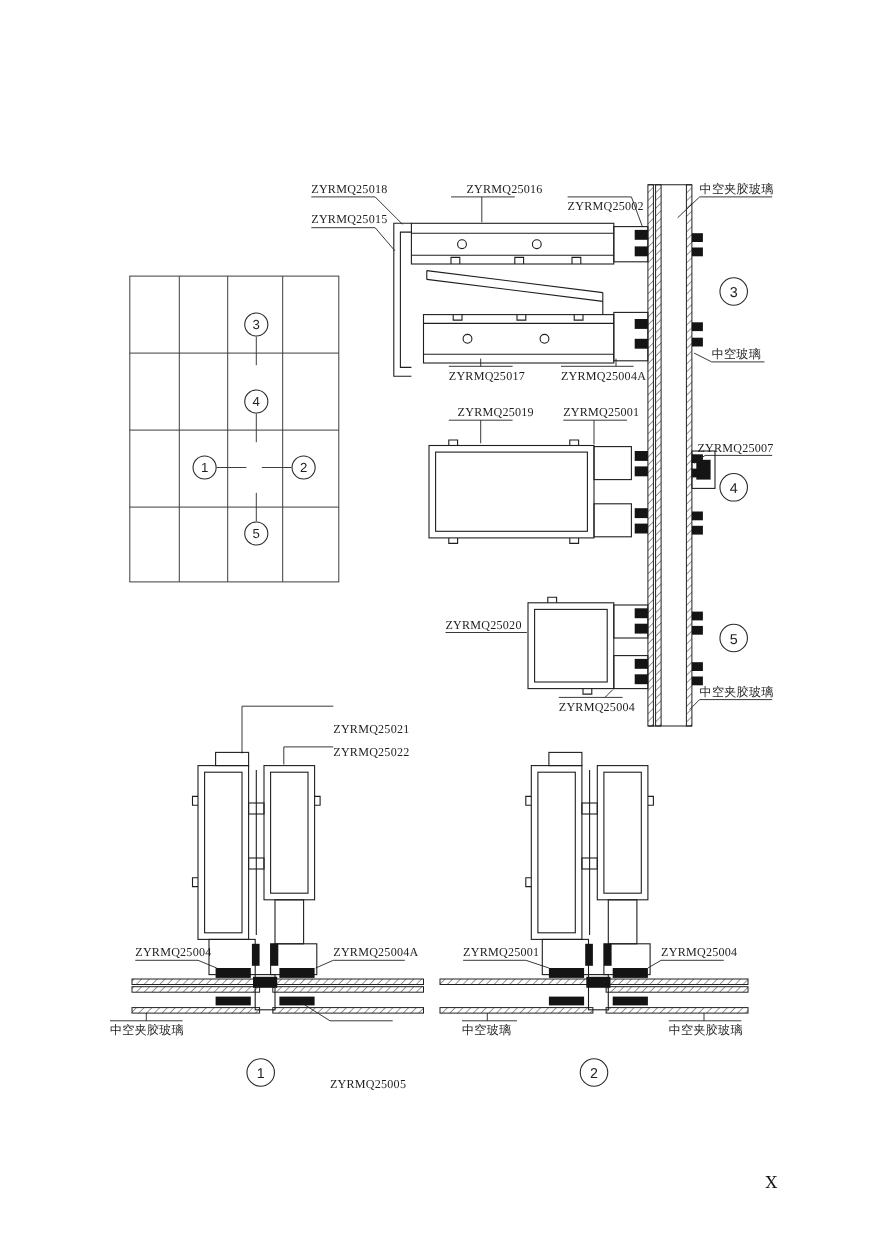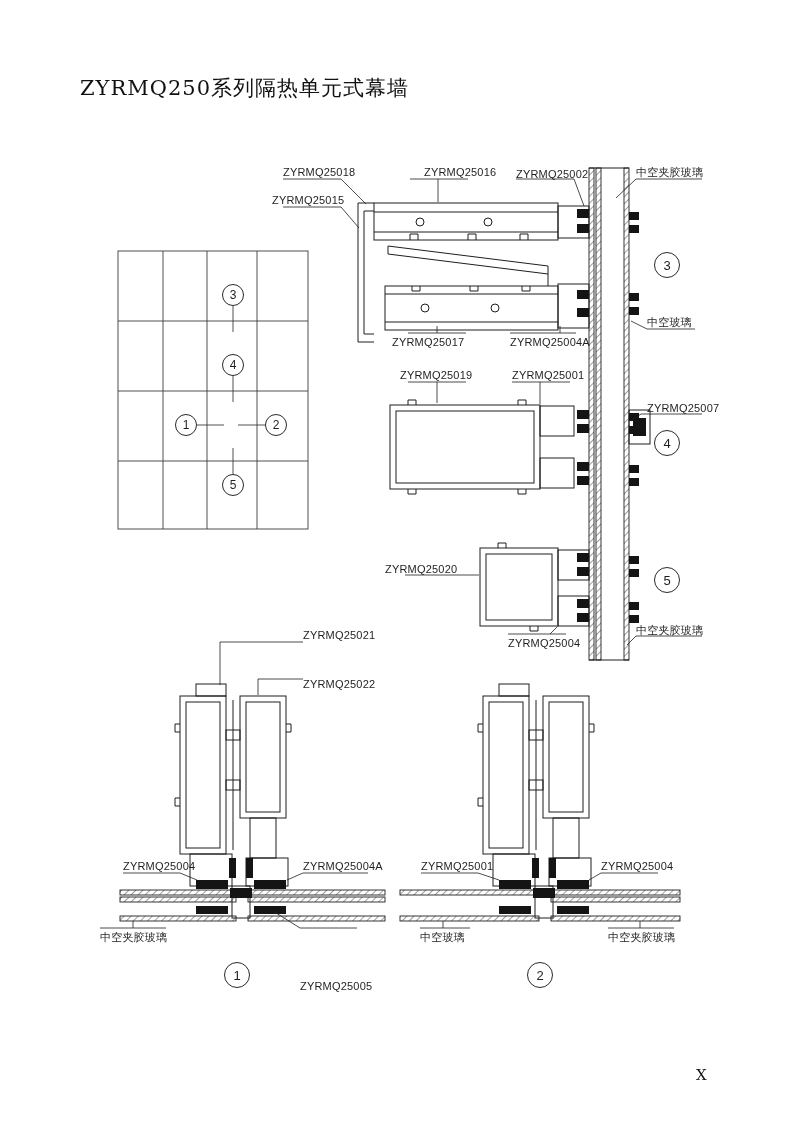--- a/index.html
+++ b/index.html
@@ -249,7 +249,6 @@
     </g>
   </svg>
 
-  <div class="title" style="left:80px;top:74px">ZYRMQ250系列隔热单元式幕墙</div>
   <div class="pagenum" style="left:696px;top:1066px">X</div>
 
   <div class="bubble small" style="left:222px;top:284px">3</div>

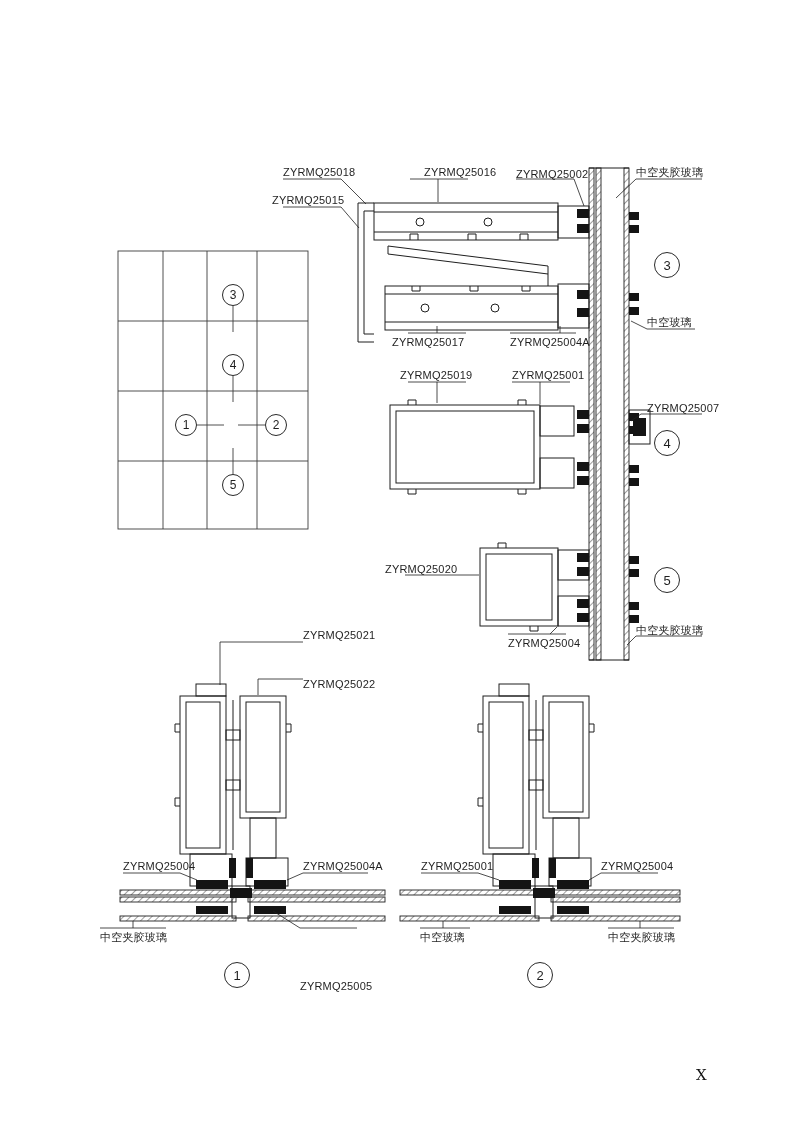--- a/index.html
+++ b/index.html
@@ -11,7 +11,7 @@
   svg.linework { position:absolute; left:0; top:0; }
   .lbl {
     position:absolute; font-size:11px; line-height:12px; white-space:nowrap;
-    letter-spacing:0.2px; color:#1f1f1f;
+    letter-spacing:0.2px; color:#1f1f1f;font-family:Liberation Serif, serif;
   }
   .title {
     position:absolute; font-family:"DejaVu Serif", serif; font-size:21px;

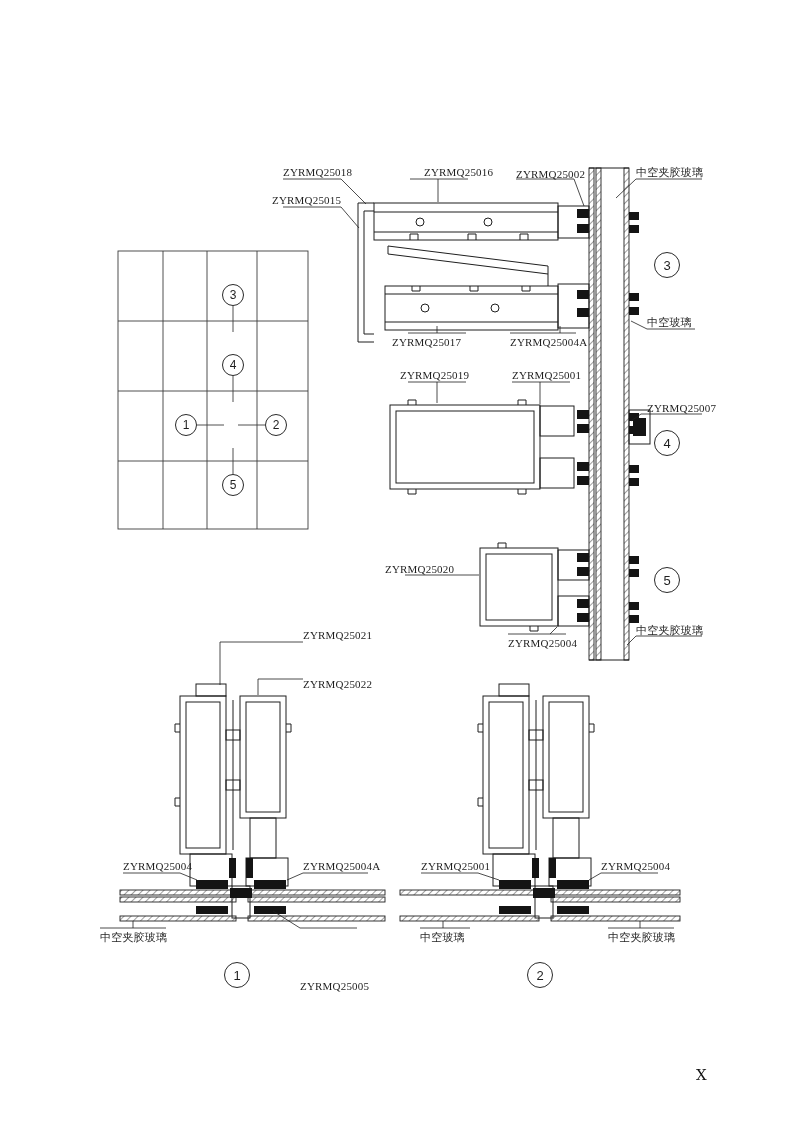--- a/index.html
+++ b/index.html
@@ -265,7 +265,7 @@
 
   <div class="lbl" style="left:283px;top:166px">ZYRMQ25018</div>
   <div class="lbl" style="left:424px;top:166px">ZYRMQ25016</div>
-  <div class="lbl" style="left:516px;top:168px">ZYRMQ25002</div>
+  <div class="lbl" style="left:516px;top:182px">ZYRMQ25002</div>
   <div class="lbl" style="left:636px;top:166px">中空夹胶玻璃</div>
   <div class="lbl" style="left:272px;top:194px">ZYRMQ25015</div>
   <div class="lbl" style="left:647px;top:316px">中空玻璃</div>

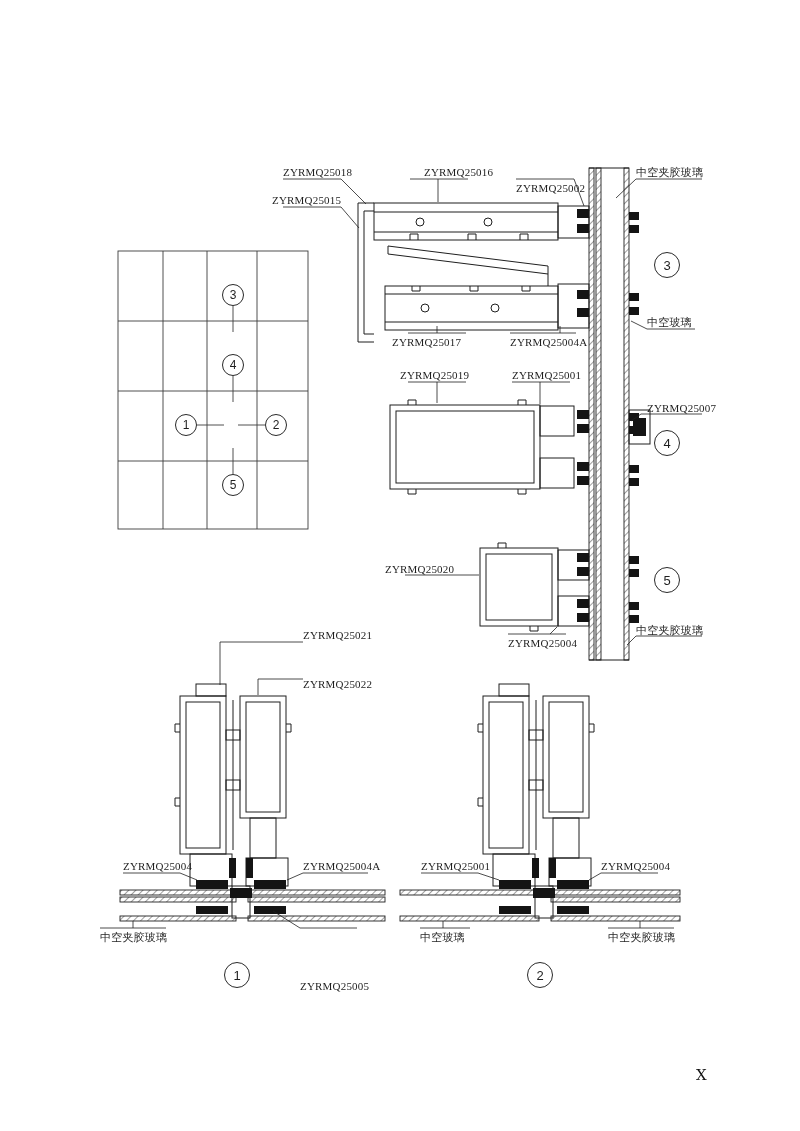--- a/index.html
+++ b/index.html
@@ -267,7 +267,7 @@
   <div class="lbl" style="left:424px;top:166px">ZYRMQ25016</div>
   <div class="lbl" style="left:516px;top:182px">ZYRMQ25002</div>
   <div class="lbl" style="left:636px;top:166px">中空夹胶玻璃</div>
-  <div class="lbl" style="left:272px;top:194px">ZYRMQ25015</div>
+  <div class="lbl" style="left:283px;top:194px">ZYRMQ25015</div>
   <div class="lbl" style="left:647px;top:316px">中空玻璃</div>
   <div class="lbl" style="left:392px;top:336px">ZYRMQ25017</div>
   <div class="lbl" style="left:510px;top:336px">ZYRMQ25004A</div>

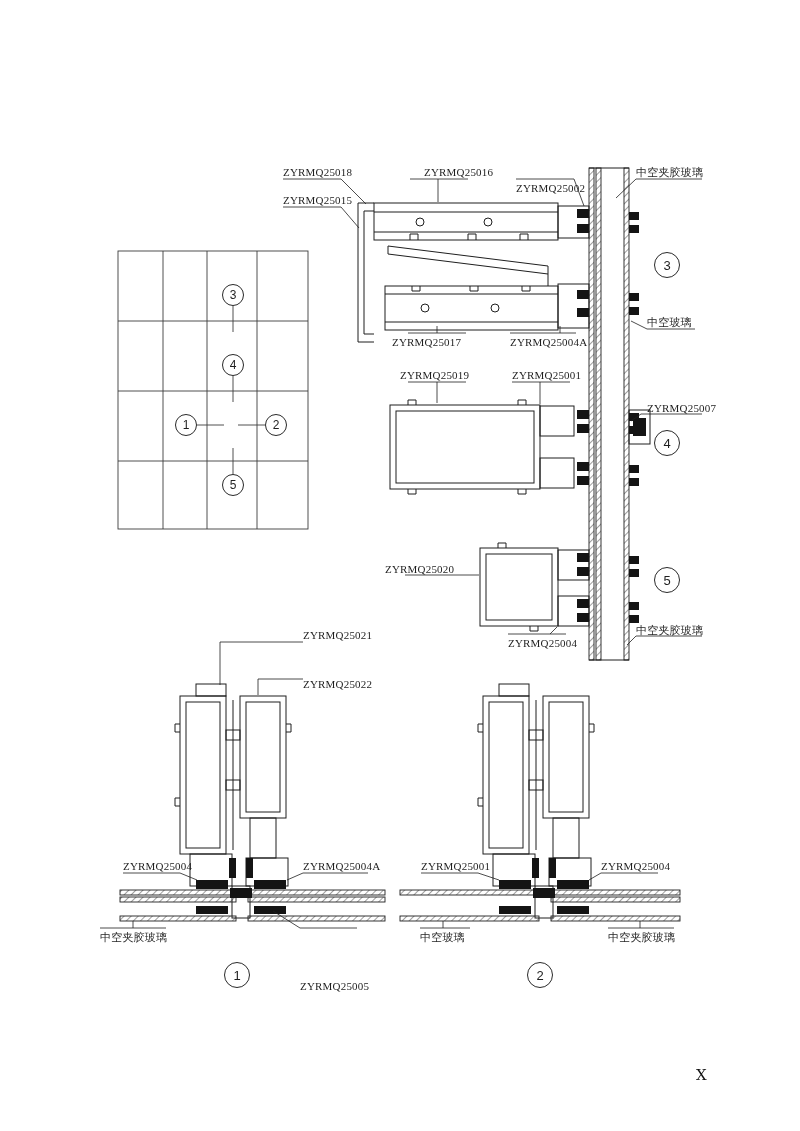--- a/index.html
+++ b/index.html
@@ -269,7 +269,7 @@
   <div class="lbl" style="left:636px;top:166px">中空夹胶玻璃</div>
   <div class="lbl" style="left:283px;top:194px">ZYRMQ25015</div>
   <div class="lbl" style="left:647px;top:316px">中空玻璃</div>
-  <div class="lbl" style="left:392px;top:336px">ZYRMQ25017</div>
+  <div class="lbl" style="left:408px;top:336px">ZYRMQ25017</div>
   <div class="lbl" style="left:510px;top:336px">ZYRMQ25004A</div>
 
   <div class="lbl" style="left:400px;top:369px">ZYRMQ25019</div>

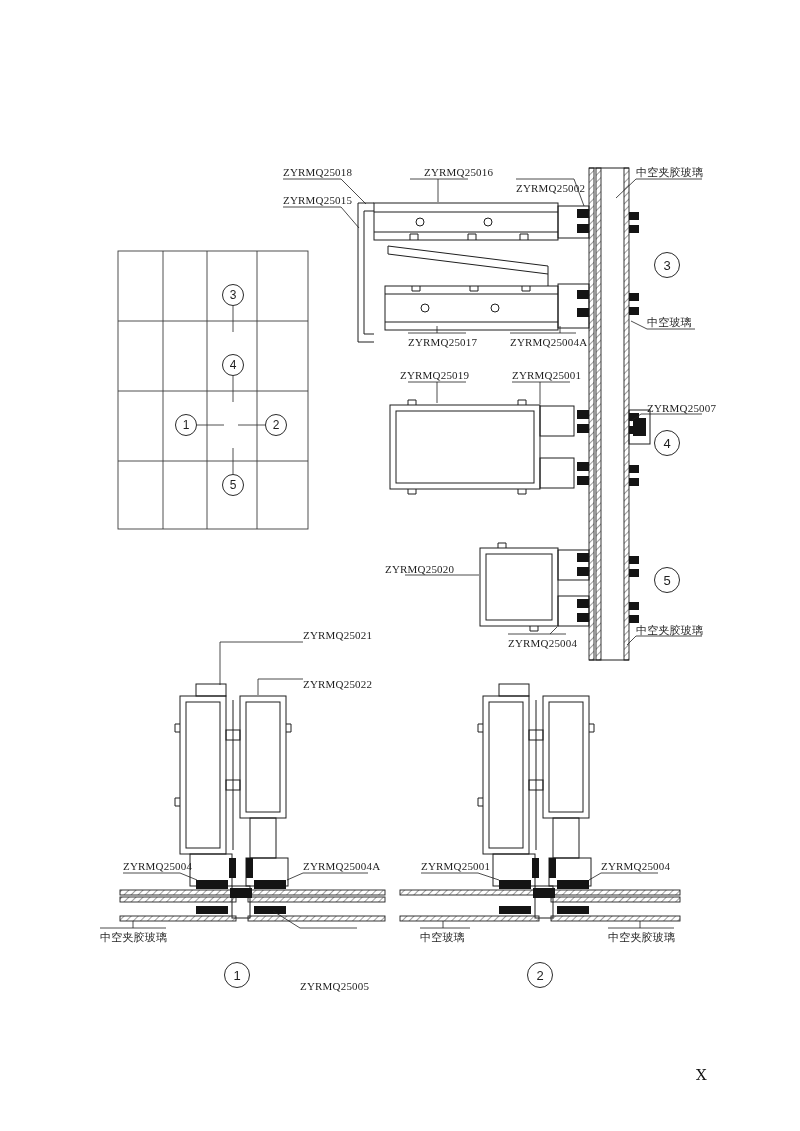--- a/index.html
+++ b/index.html
@@ -272,7 +272,7 @@
   <div class="lbl" style="left:408px;top:336px">ZYRMQ25017</div>
   <div class="lbl" style="left:510px;top:336px">ZYRMQ25004A</div>
 
-  <div class="lbl" style="left:400px;top:369px">ZYRMQ25019</div>
+  <div class="lbl" style="left:416px;top:369px">ZYRMQ25019</div>
   <div class="lbl" style="left:512px;top:369px">ZYRMQ25001</div>
   <div class="lbl" style="left:647px;top:402px">ZYRMQ25007</div>
 

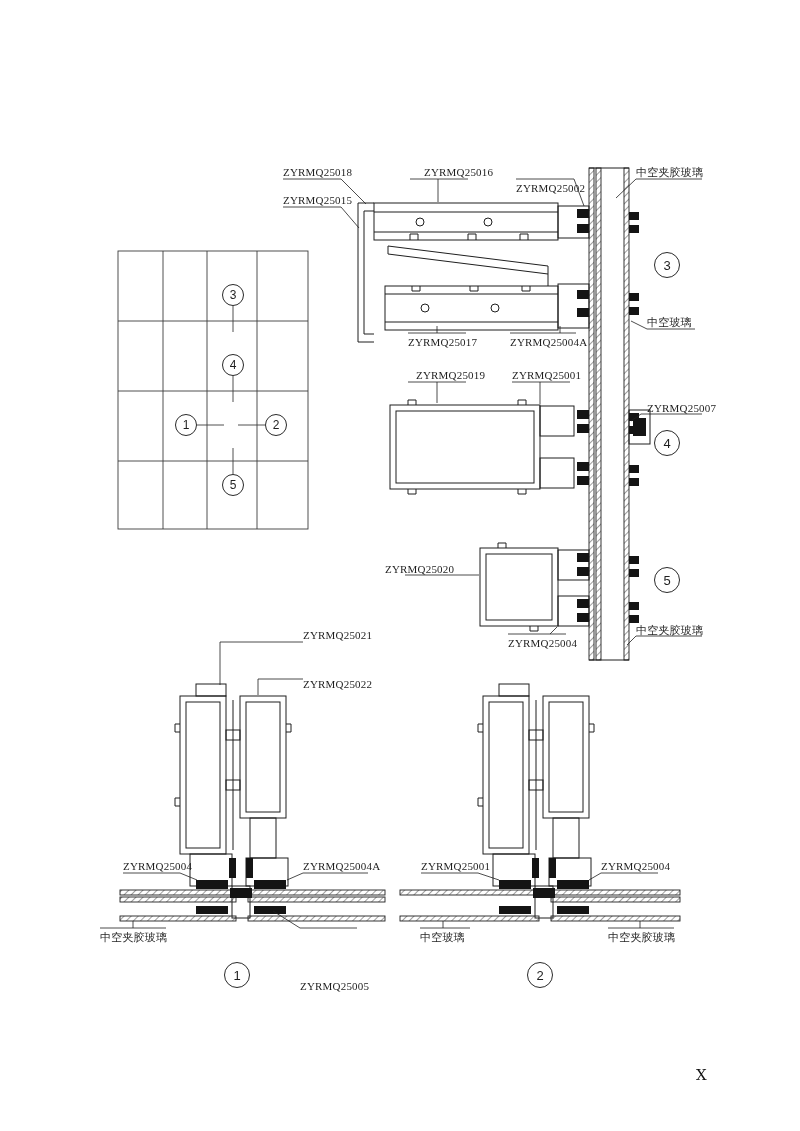--- a/index.html
+++ b/index.html
@@ -274,7 +274,7 @@
 
   <div class="lbl" style="left:416px;top:369px">ZYRMQ25019</div>
   <div class="lbl" style="left:512px;top:369px">ZYRMQ25001</div>
-  <div class="lbl" style="left:647px;top:402px">ZYRMQ25007</div>
+  <div class="lbl" style="left:634px;top:402px">ZYRMQ25007</div>
 
   <div class="lbl" style="left:385px;top:563px">ZYRMQ25020</div>
   <div class="lbl" style="left:636px;top:624px">中空夹胶玻璃</div>

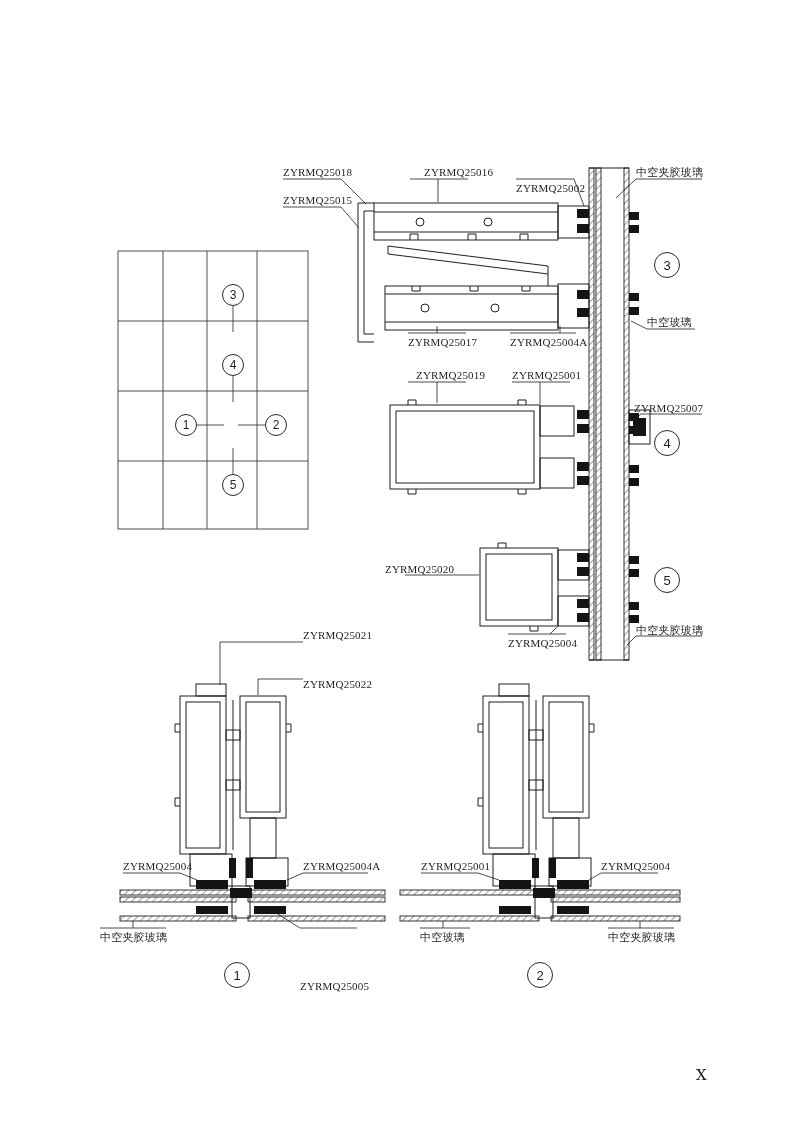--- a/index.html
+++ b/index.html
@@ -276,7 +276,7 @@
   <div class="lbl" style="left:512px;top:369px">ZYRMQ25001</div>
   <div class="lbl" style="left:634px;top:402px">ZYRMQ25007</div>
 
-  <div class="lbl" style="left:385px;top:563px">ZYRMQ25020</div>
+  <div class="lbl" style="left:405px;top:563px">ZYRMQ25020</div>
   <div class="lbl" style="left:636px;top:624px">中空夹胶玻璃</div>
   <div class="lbl" style="left:508px;top:637px">ZYRMQ25004</div>
 

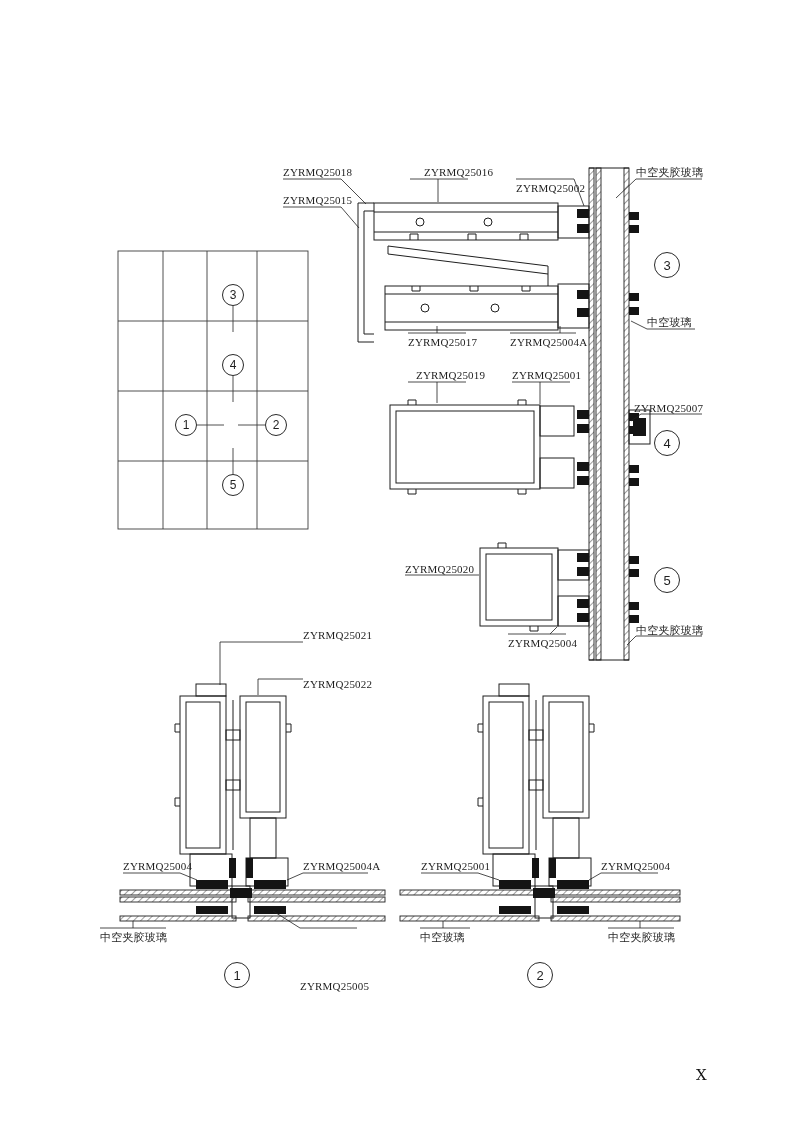--- a/index.html
+++ b/index.html
@@ -280,7 +280,7 @@
   <div class="lbl" style="left:636px;top:624px">中空夹胶玻璃</div>
   <div class="lbl" style="left:508px;top:637px">ZYRMQ25004</div>
 
-  <div class="lbl" style="left:303px;top:629px">ZYRMQ25021</div>
+  <div class="lbl" style="left:303px;top:657px">ZYRMQ25021</div>
   <div class="lbl" style="left:303px;top:678px">ZYRMQ25022</div>
   <div class="lbl" style="left:123px;top:860px">ZYRMQ25004</div>
   <div class="lbl" style="left:303px;top:860px">ZYRMQ25004A</div>

